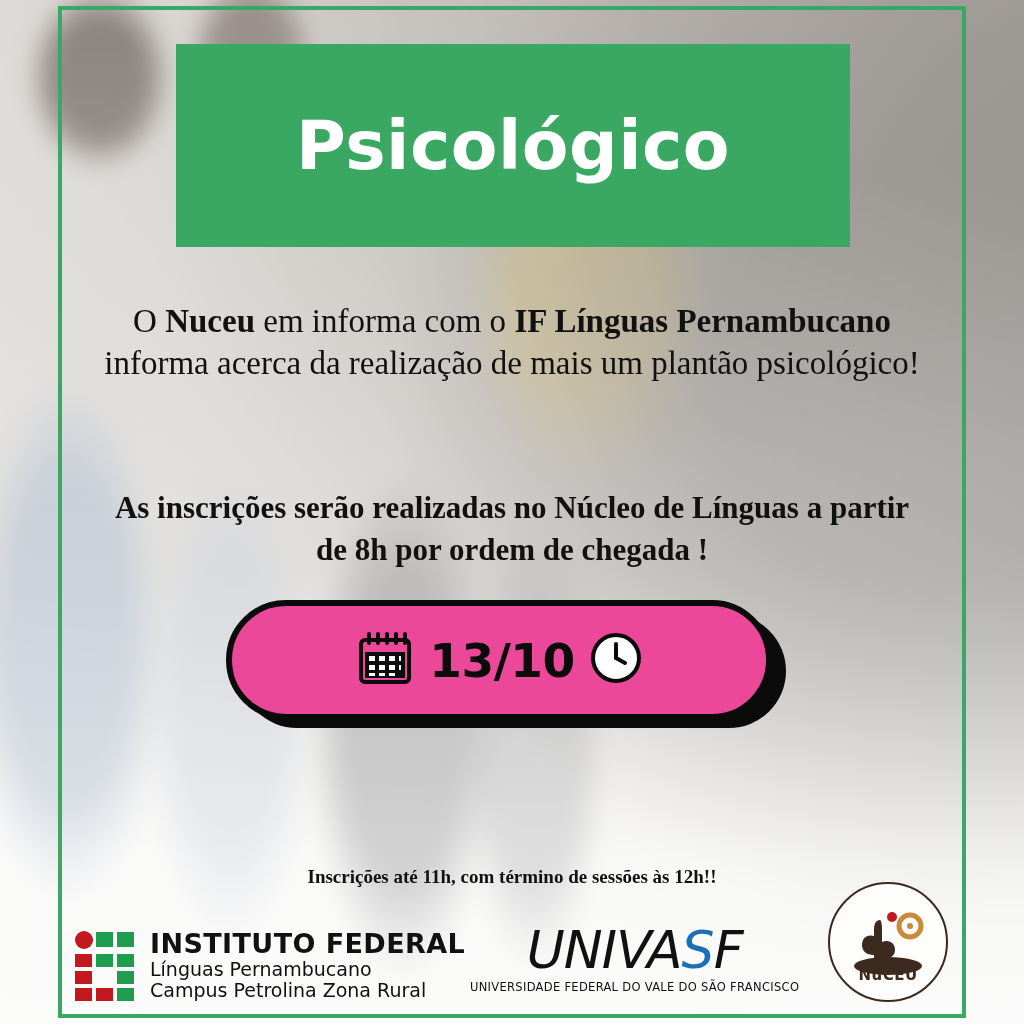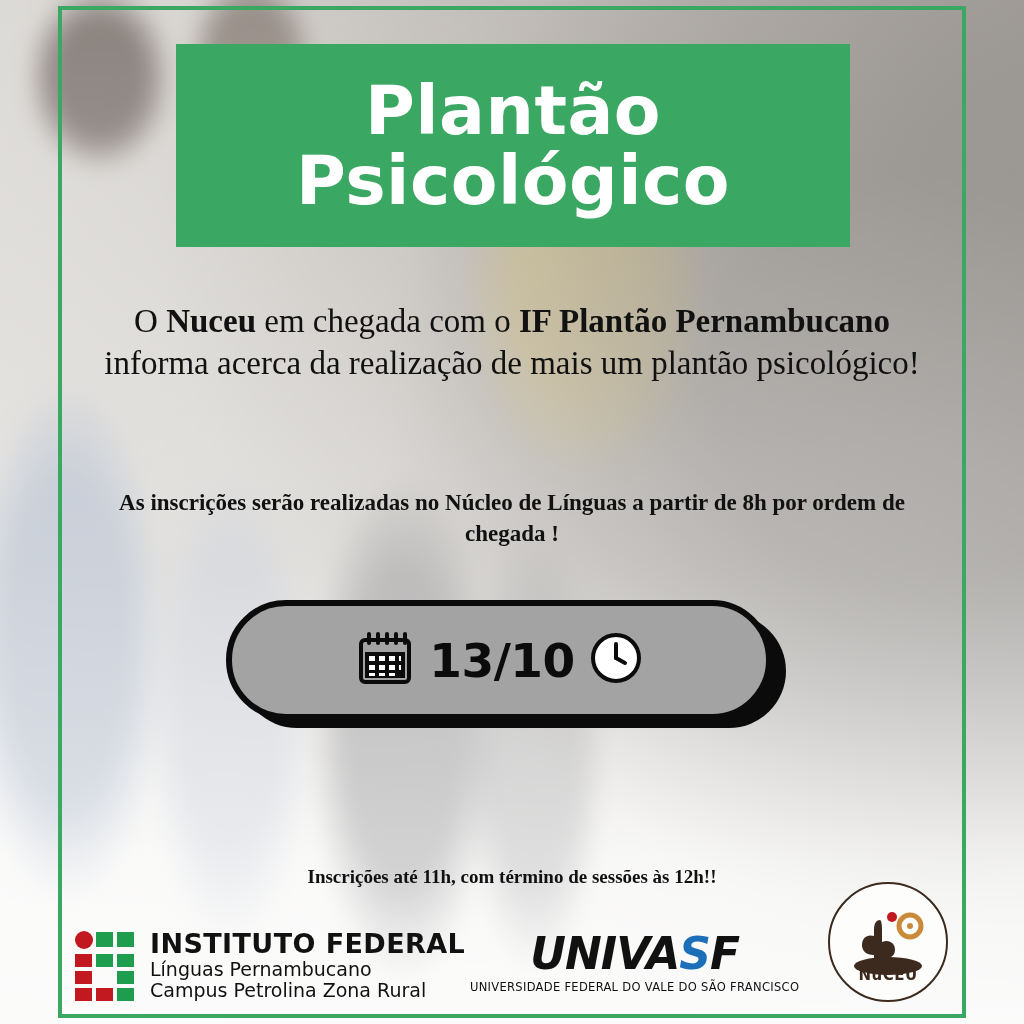--- a/index.html
+++ b/index.html
@@ -263,7 +263,6 @@
   <div class="frame-line frame-right"></div>
 
   <div class="title-banner">
-    <div class="title-line">Plantão</div>
     <div class="title-line">Psicológico</div>
   </div>
 

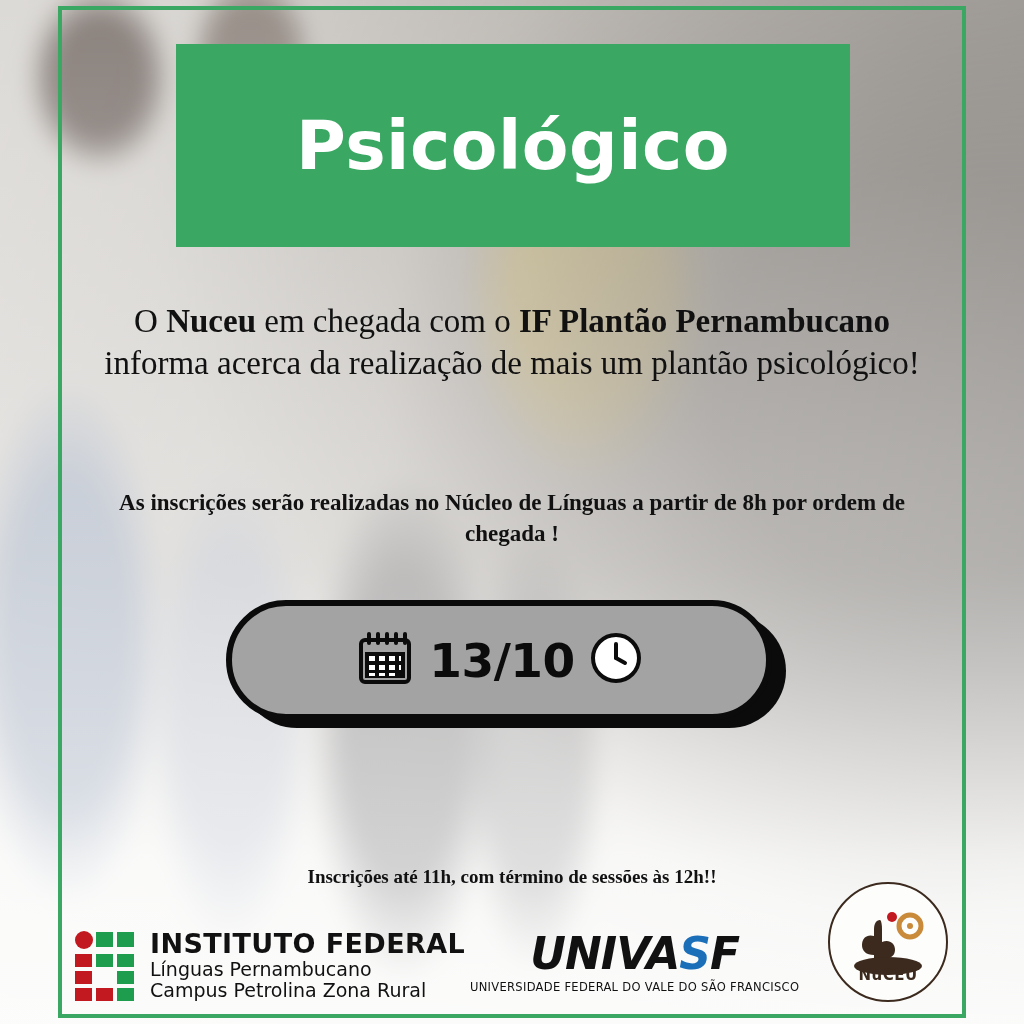--- a/index.html
+++ b/index.html
@@ -267,7 +267,7 @@
   </div>
 
   <div class="body-text para-1">
-    <span>O </span><b>Nuceu</b><span> em chegada com o </span><b>IF Plantão Pernambucano</b><span> informa acerca da realização de mais um plantão psicológico!</span>
+    <span>O </span><b>Nuceu</b><span> em informa com o </span><b>IF Plantão Pernambucano</b><span> informa acerca da realização de mais um plantão psicológico!</span>
   </div>
 
   <div class="body-text para-2">As inscrições serão realizadas no Núcleo de Línguas a partir de 8h por ordem de chegada !</div>

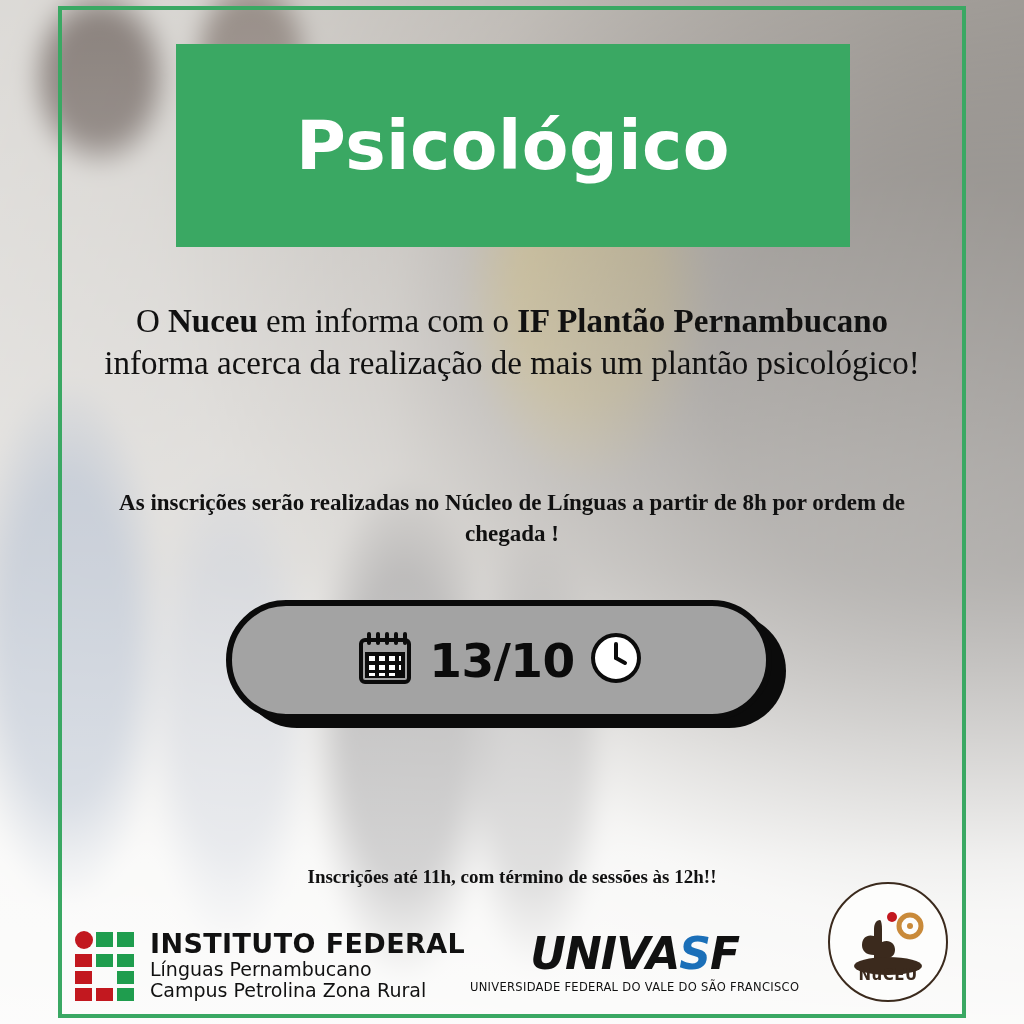--- a/index.html
+++ b/index.html
@@ -267,7 +267,7 @@
   </div>
 
   <div class="body-text para-1">
-    <span>O </span><b>Nuceu</b><span> em informa com o </span><b>IF Plantão Pernambucano</b><span> informa acerca da realização de mais um plantão psicológico!</span>
+    <span>O </span><b>Nuceu</b><span> em informa com o </span><b>IF Línguas Pernambucano</b><span> informa acerca da realização de mais um plantão psicológico!</span>
   </div>
 
   <div class="body-text para-2">As inscrições serão realizadas no Núcleo de Línguas a partir de 8h por ordem de chegada !</div>

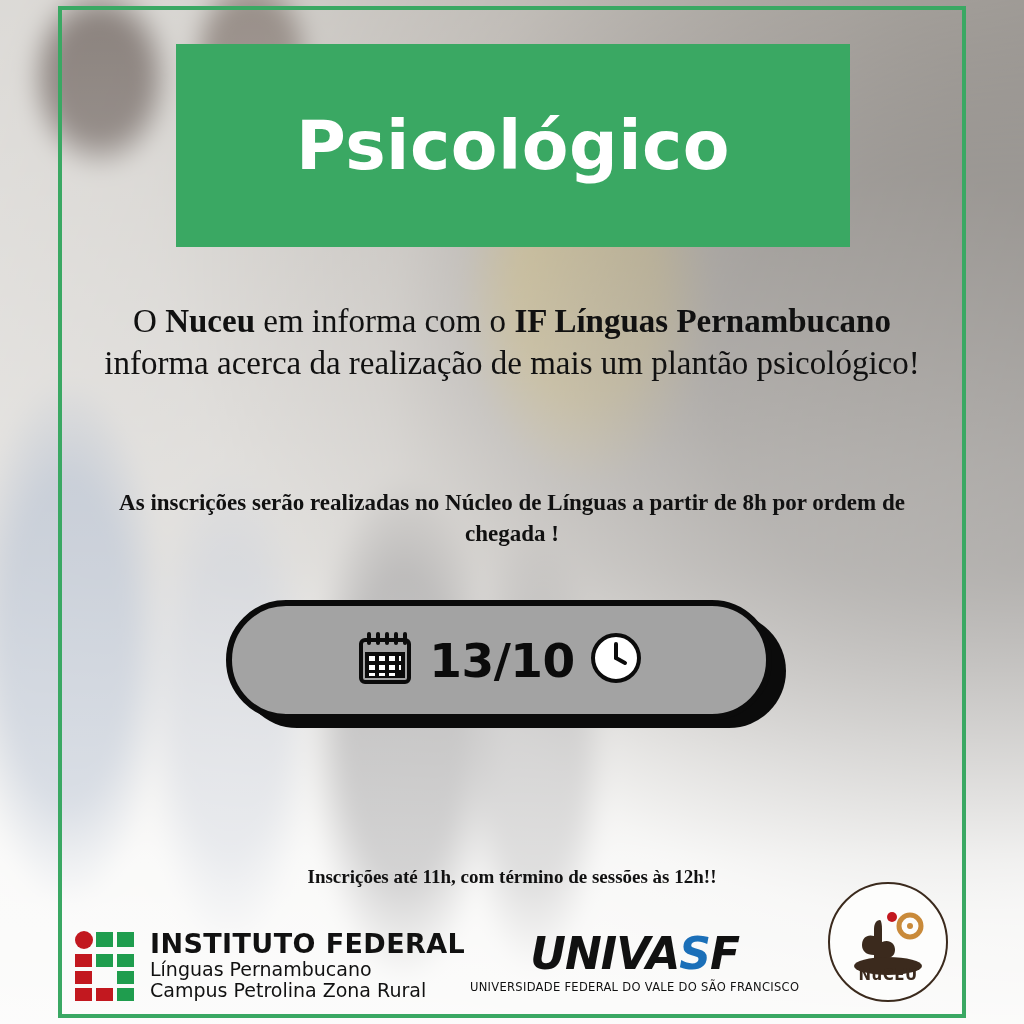--- a/index.html
+++ b/index.html
@@ -107,7 +107,7 @@
 
   .para-2 {
     top: 487px;
-    font-size: 23px;
+    font-size: 31px;
     line-height: 1.35;
     font-weight: 700;
   }

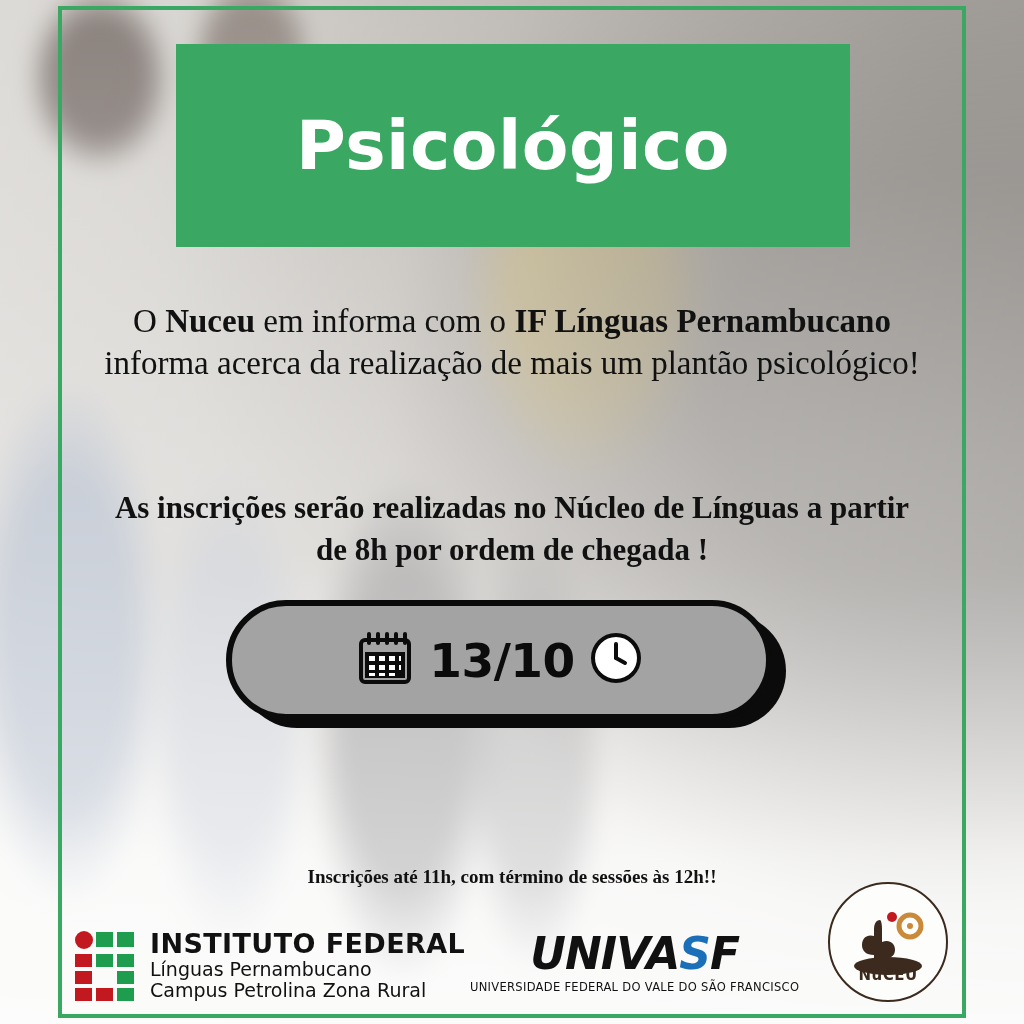--- a/index.html
+++ b/index.html
@@ -141,7 +141,7 @@
     top: 0;
     width: 534px;
     height: 108px;
-    background: #a3a3a3;
+    background: #ec4899;
     border: 6px solid #0b0b0b;
     border-radius: 60px;
     display: flex;

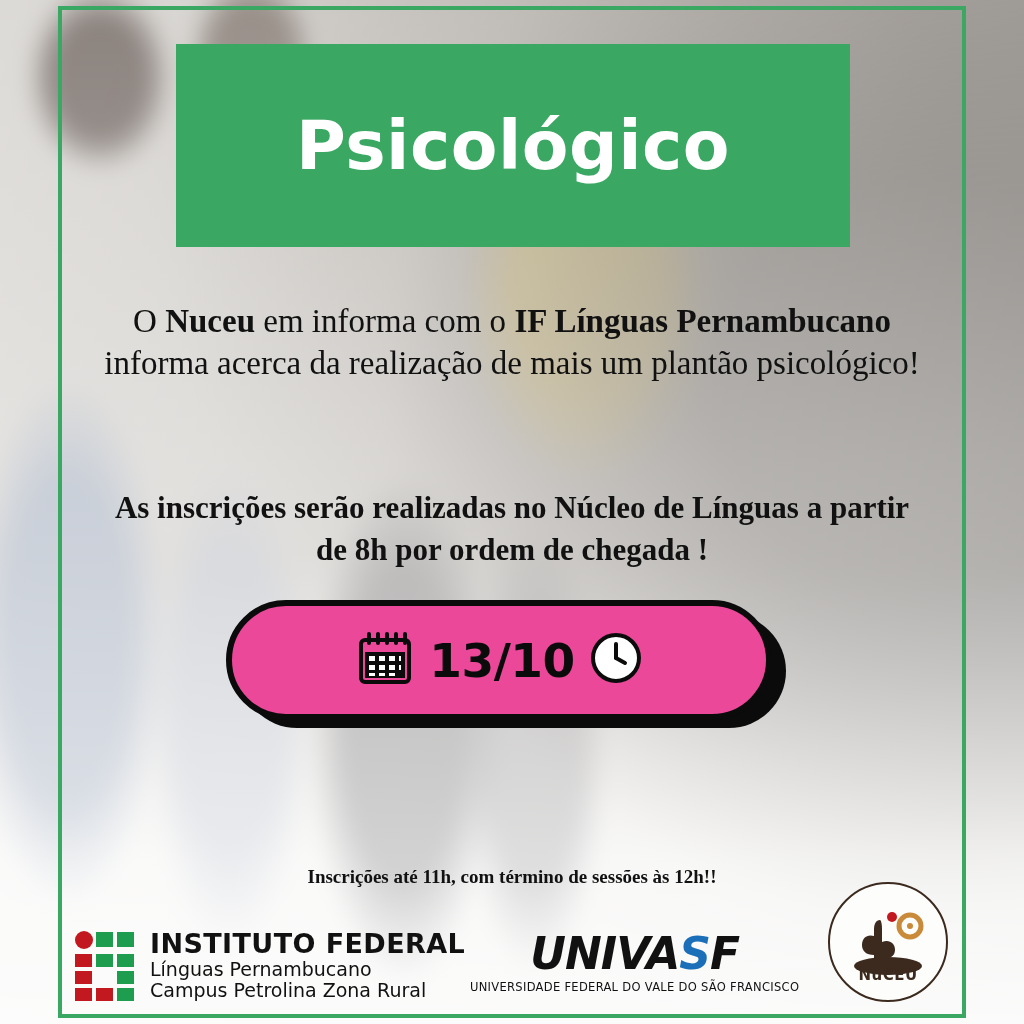--- a/index.html
+++ b/index.html
@@ -203,9 +203,9 @@
   }
   .univasf-word {
     font-family: "DejaVu Sans", sans-serif;
-    font-weight: 700;
+    font-weight: 400;
     font-style: italic;
-    font-size: 44px;
+    font-size: 52px;
     letter-spacing: -1px;
     color: #111;
     line-height: 1;

